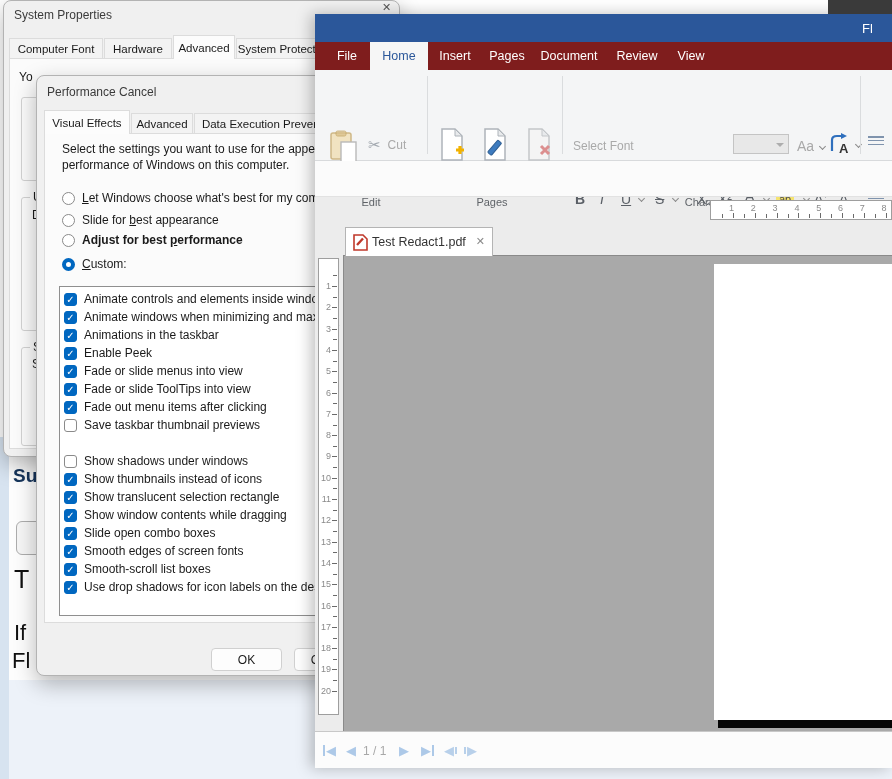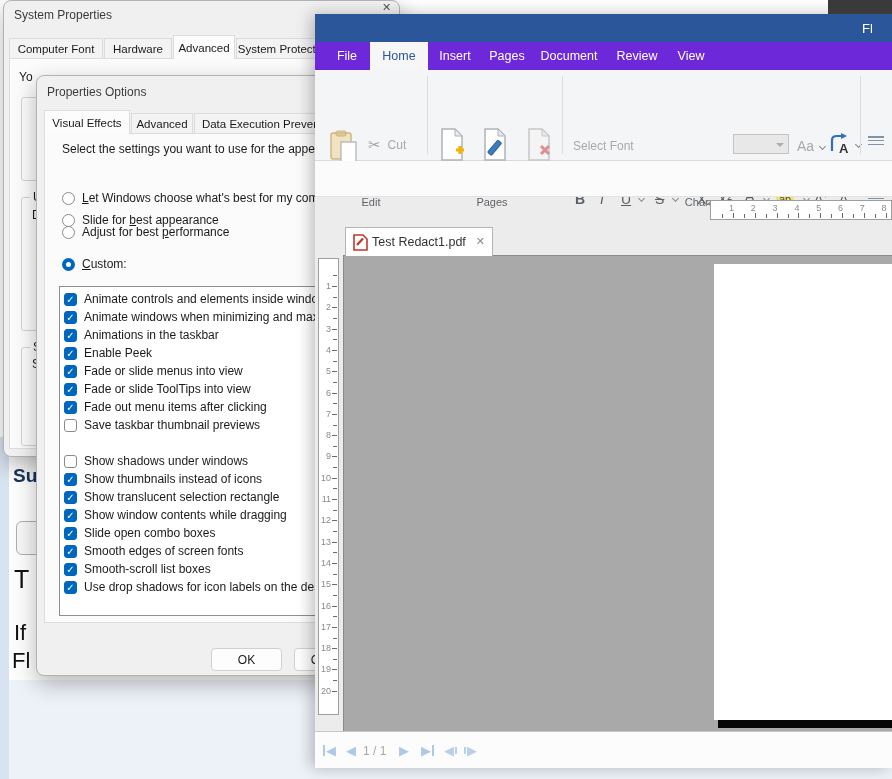--- a/index.html
+++ b/index.html
@@ -46,7 +46,7 @@
          z-index:6; box-shadow:-4px 0 14px rgba(0,0,0,.25); overflow:hidden; }
   #pdf-titlebar { position:absolute; left:0; top:0; width:577px; height:28px; background:#2b579a; }
   #pdf-title-frag { position:absolute; left:547px; top:7px; color:#fff; font-size:13px; }
-  #pdf-tabrow { position:absolute; left:0; top:28px; width:577px; height:28px; background:#6d28d9; }
+  #pdf-tabrow { position:absolute; left:0; top:28px; width:577px; height:28px; background:#7f1d1d; }
   .ptab { position:absolute; top:0; height:28px; display:flex; align-items:center; justify-content:center;
           font-size:12.5px; color:#fff; padding:0 4px; white-space:nowrap; }
   .ptab.active { background:#f6f6f6; color:#2b579a; }

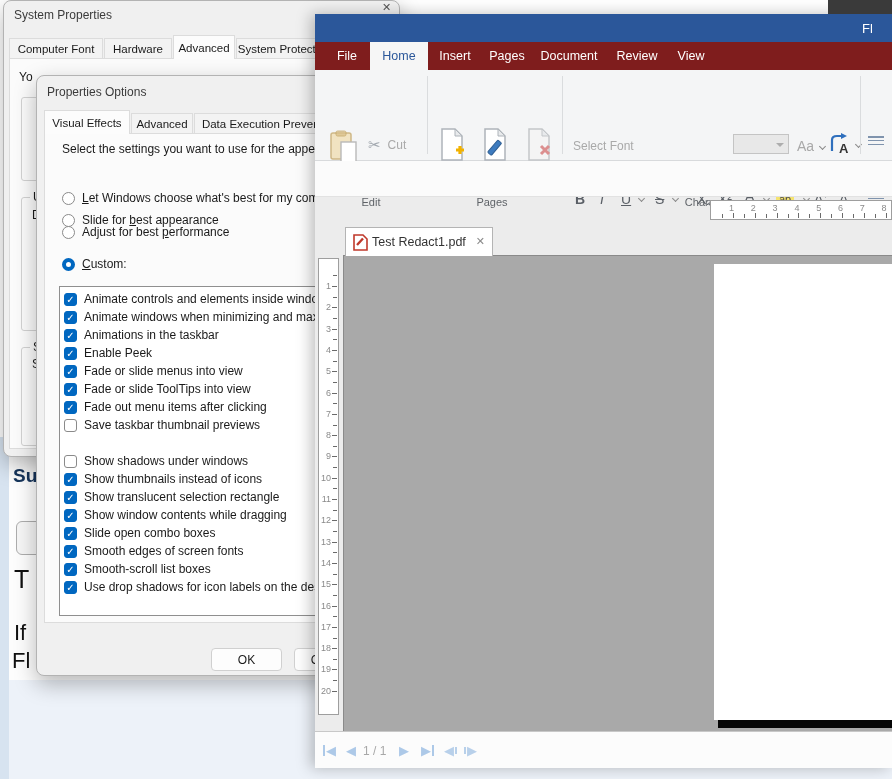--- a/index.html
+++ b/index.html
@@ -155,7 +155,7 @@
   </div>
 
   <div class="win" style="left:36px; top:75px; width:300px; height:601px; z-index:5; overflow:hidden;">
-    <div class="wtitle" style="left:10px; top:9px;">Properties Options</div>
+    <div class="wtitle" style="left:10px; top:9px;">Performance Cancel</div>
     <div class="wtabs" style="left:7px; top:34px; height:24px;">
         <span class="wtab active" style="width: 86px;">Visual Effects</span>
         <span class="wtab" style="width: 62px;">Advanced</span>

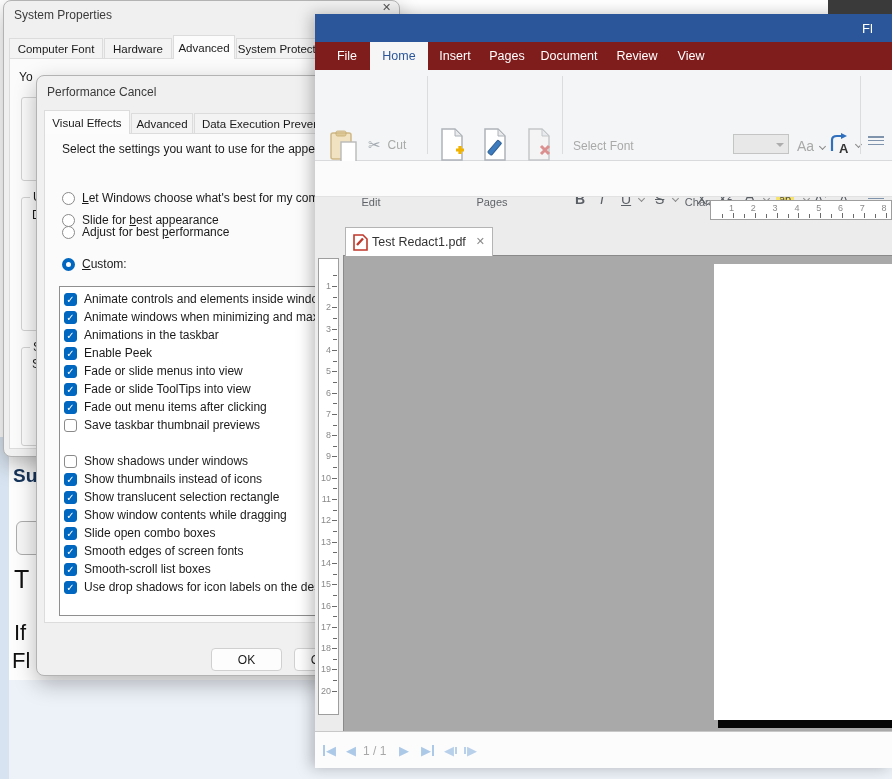--- a/index.html
+++ b/index.html
@@ -163,6 +163,7 @@
       </div>
     <div class="panel" style="left:7px; top:57px; width:310px; height:490px;"></div>
     <div class="frag" style="left:25px; top:66px; z-index:3;">Select the settings you want to use for the appear</div>
+    <div class="frag" style="left:25px; top:82px; z-index:3;">performance of Windows on this computer.</div>
     <div style="position:absolute; left:0; top:0; z-index:3;" id="po-radios">
         <div class="radio-row" style="top: 114px;">
           <span class="rdot"></span>

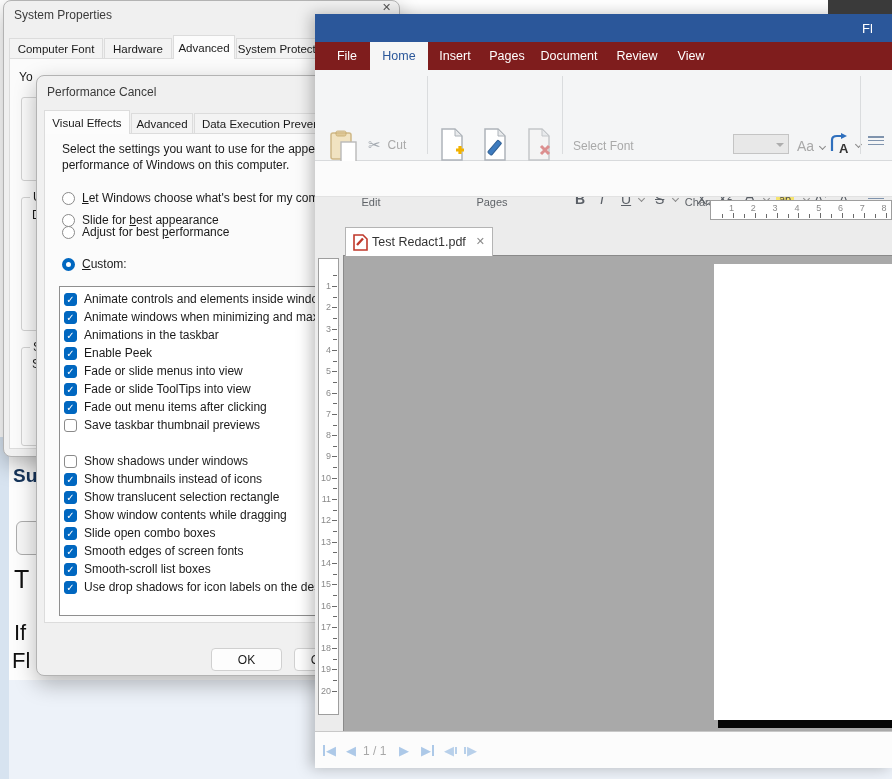--- a/index.html
+++ b/index.html
@@ -173,7 +173,7 @@
           <span class="rdot"></span>
           <span class="rlabel"><span>Slide for </span><span style="text-decoration: underline;">b</span><span>est appearance</span></span>
         </div>
-        <div class="radio-row" style="top: 148px;">
+        <div class="radio-row" style="top: 156px; font-weight: bold;">
           <span class="rdot"></span>
           <span class="rlabel"><span>Adjust for best </span><span style="text-decoration: underline;">p</span><span>erformance</span></span>
         </div>

